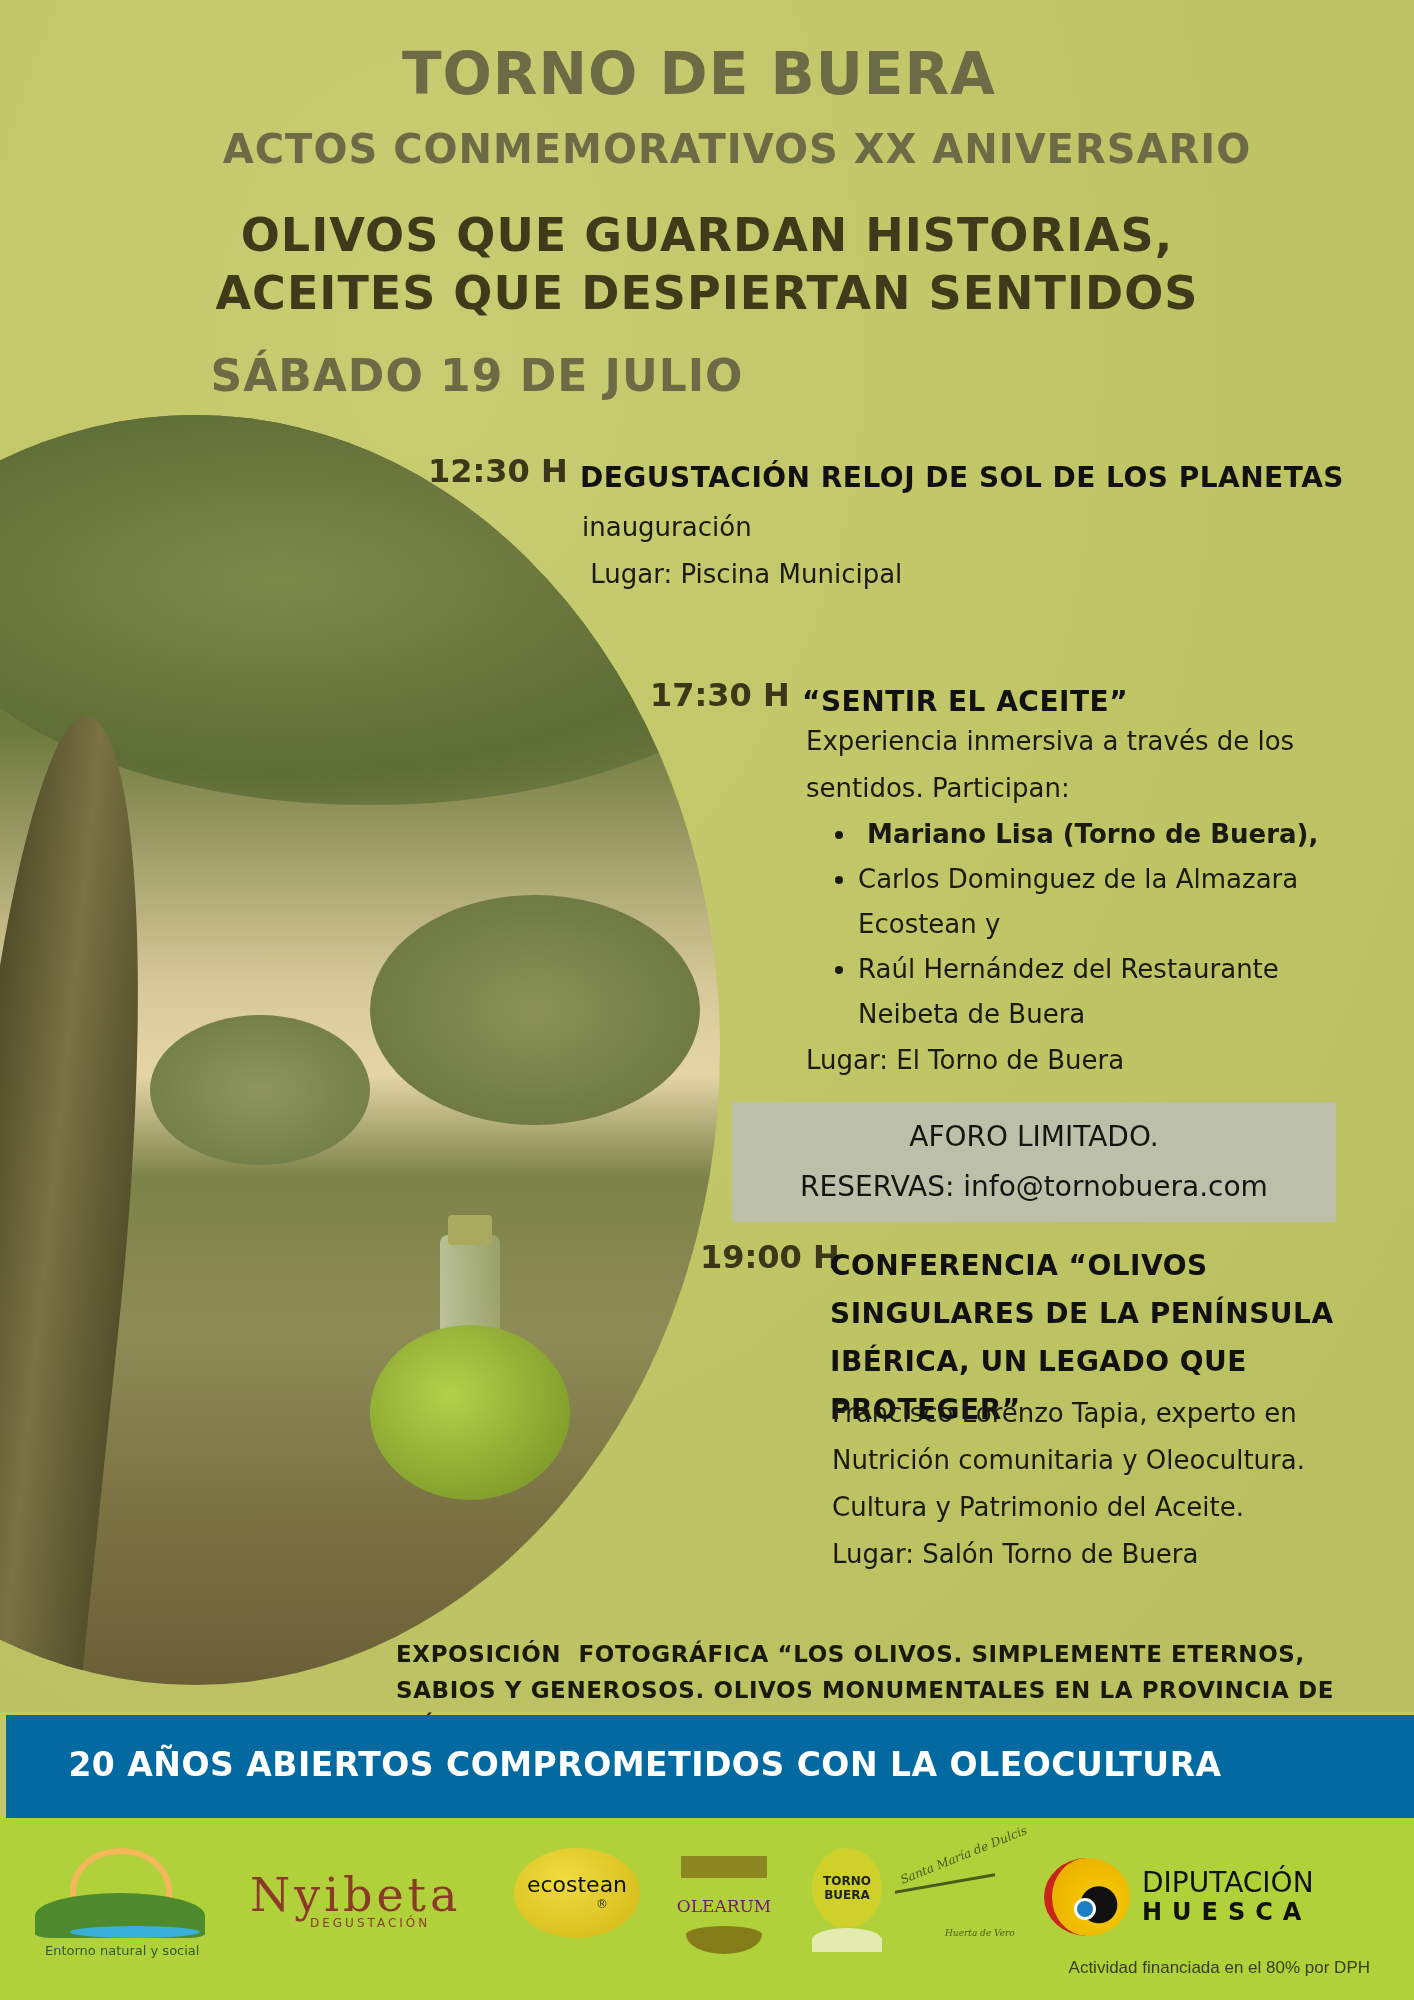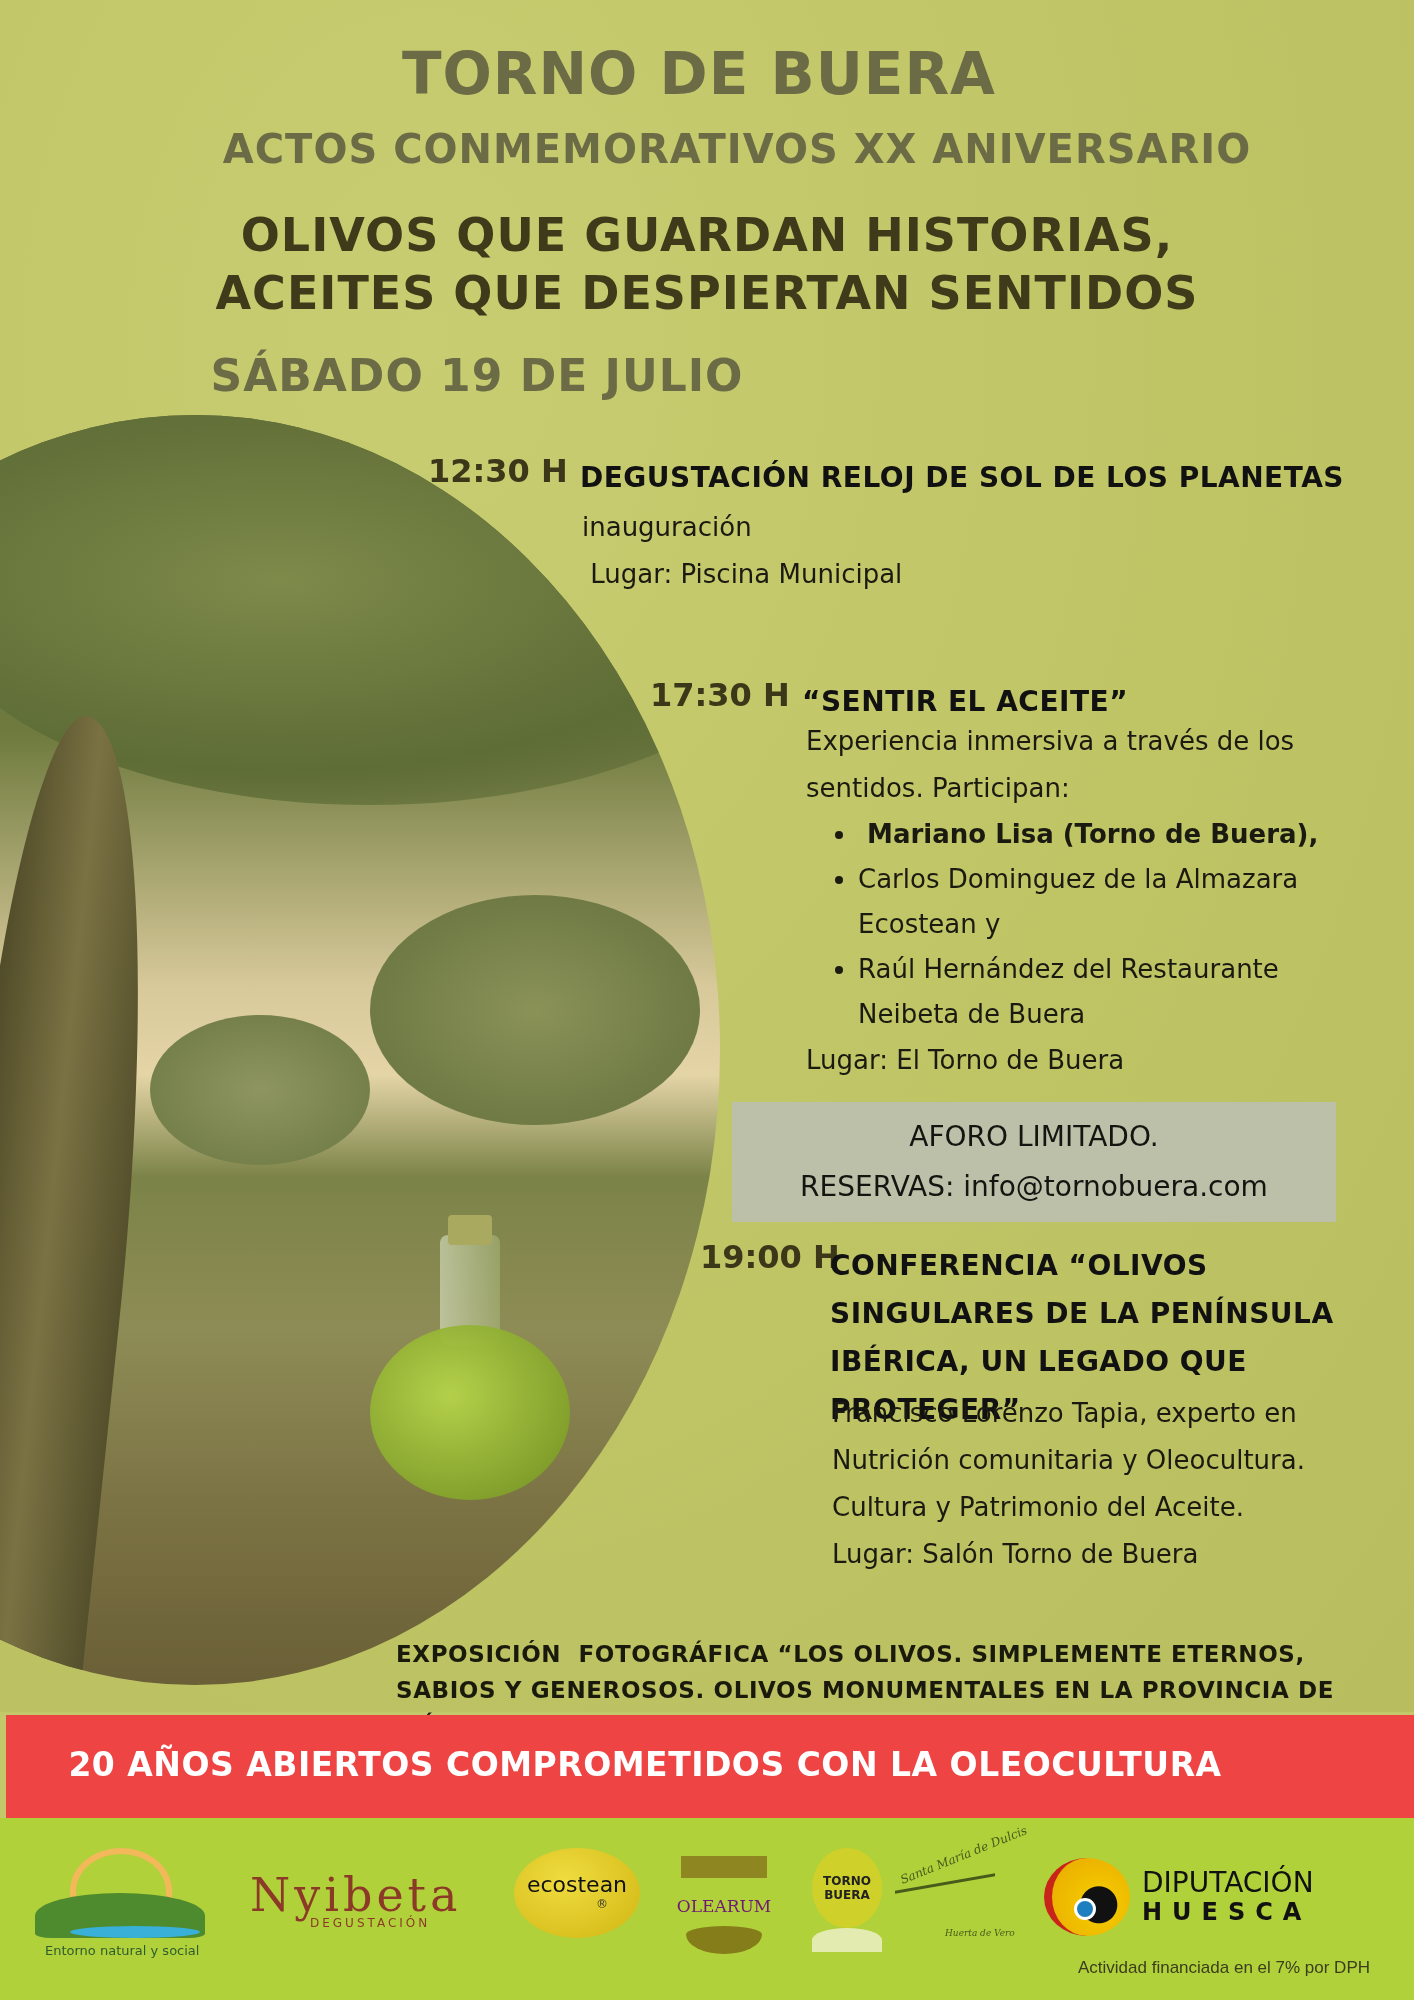--- a/index.html
+++ b/index.html
@@ -46,7 +46,7 @@
   .expo { position:absolute; left:396px; top:1636px; width:950px; font-family:"DejaVu Sans", sans-serif;
     font-weight:bold; font-size:23px; line-height:36px; color:#1a1a0c; letter-spacing:.6px; }
 
-  .banner { position:absolute; left:6px; top:1715px; width:1408px; height:103px; background:#ef4444; }
+  .banner { position:absolute; left:6px; top:1715px; width:1408px; height:103px; background:#0369a1; }
   .banner span { position:absolute; left:0; right:0; top:30px; text-align:center; font-family:"DejaVu Sans", sans-serif;
     font-weight:bold; font-size:33px; color:#ffffff; letter-spacing:.5px; margin-left:-130px; }
 

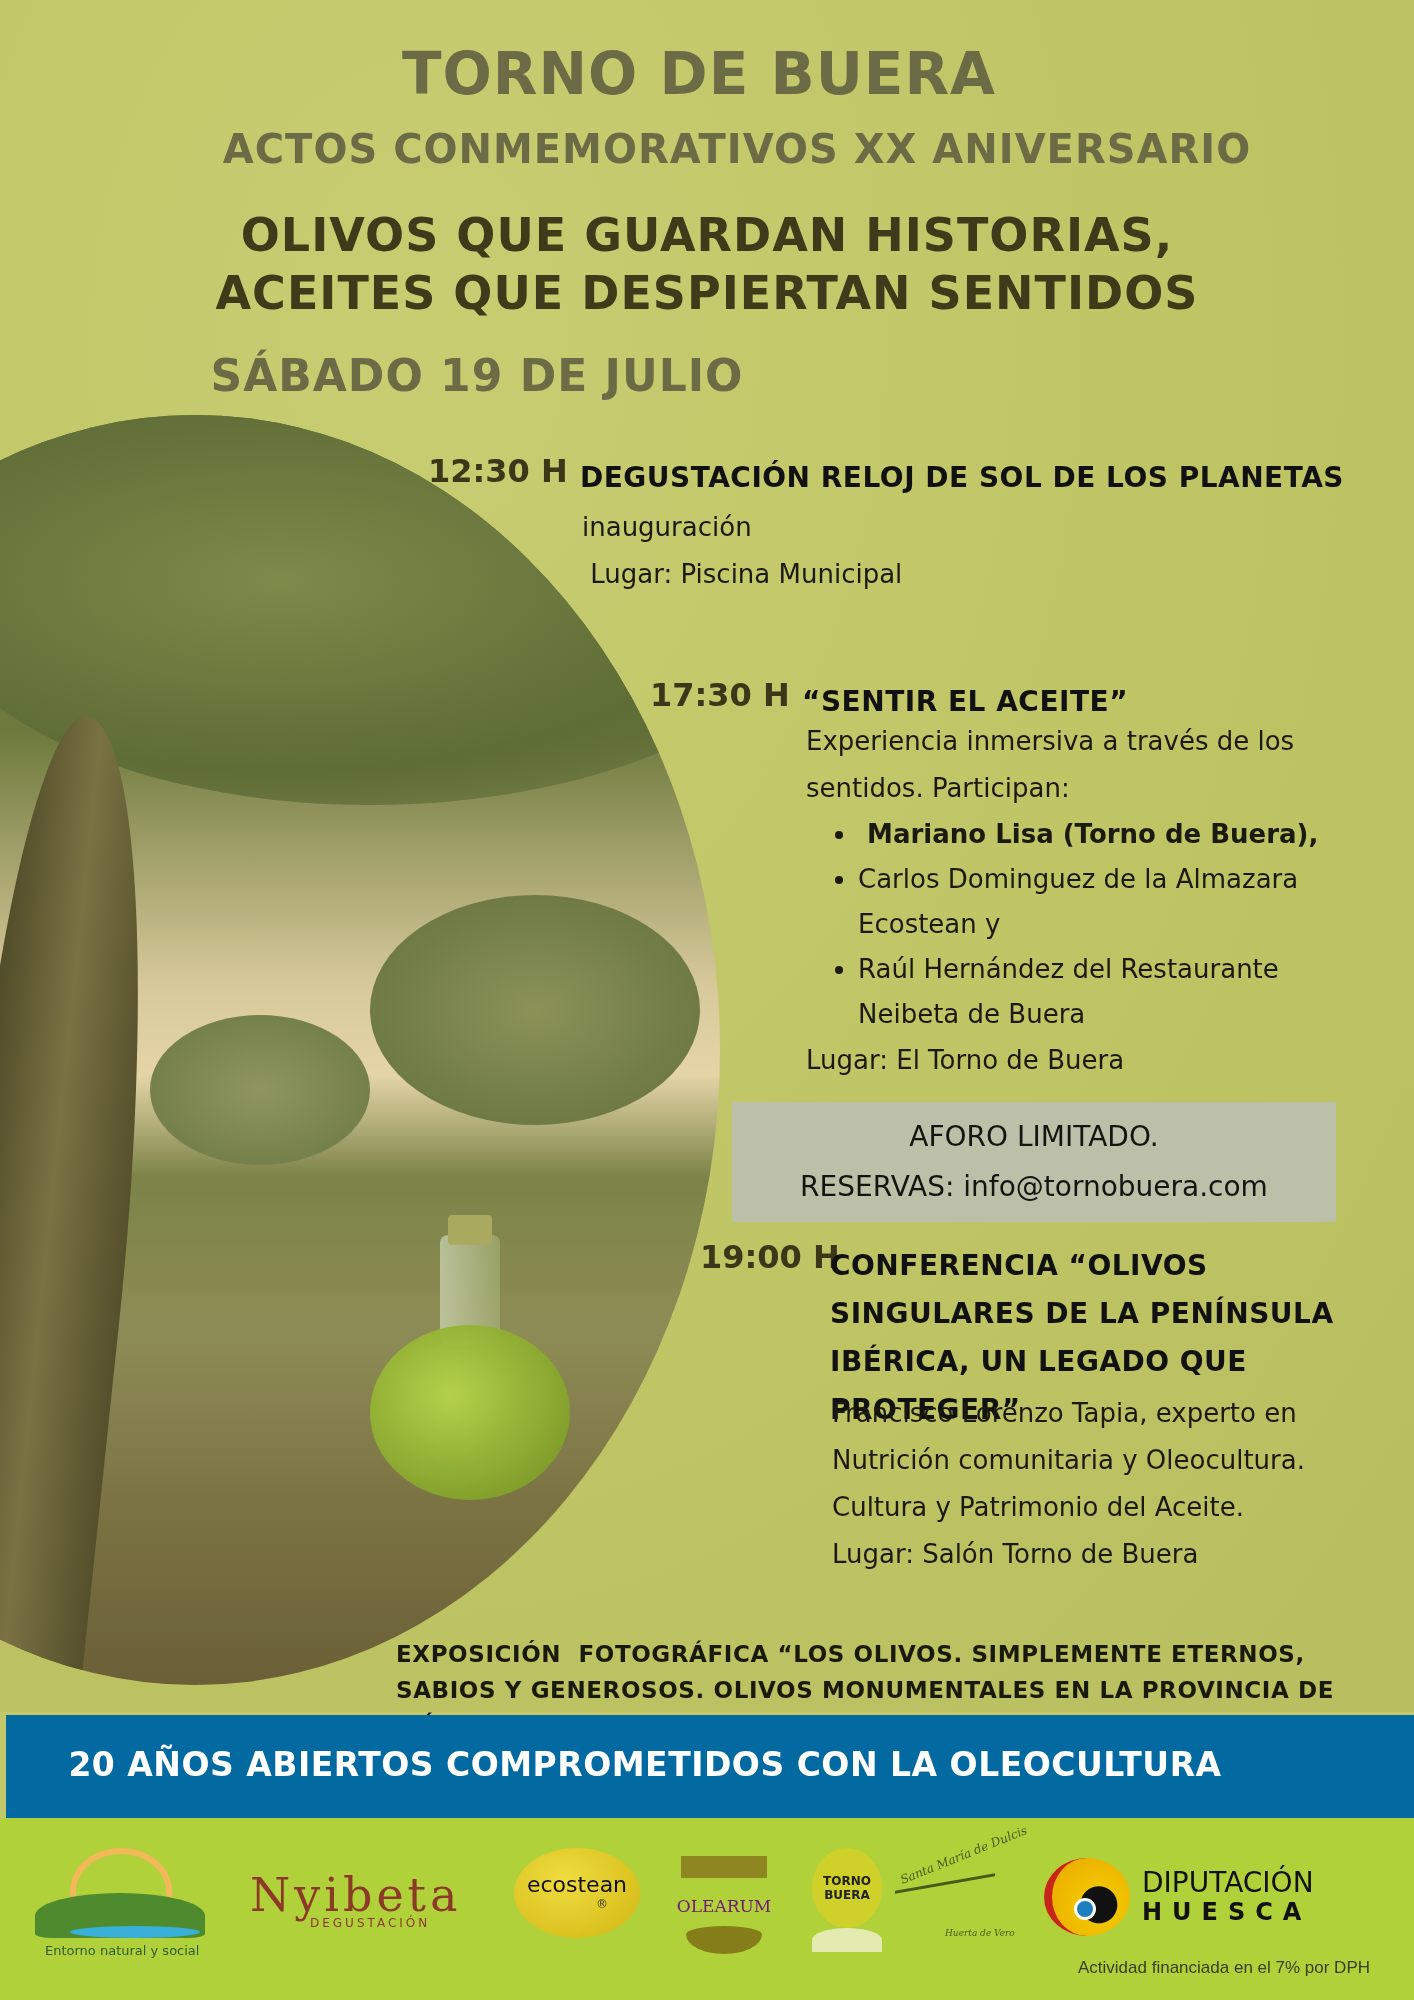--- a/index.html
+++ b/index.html
@@ -192,7 +192,7 @@
     <div class="t1">DIPUTACIÓN</div>
     <div class="t2">HUESCA</div>
   </div>
-  <div class="funding">Actividad financiada en el 7% por DPH</div>
+  <div class="funding">Actividad financiada en el 80% por DPH</div>
 </div>
 
 </body></html>

